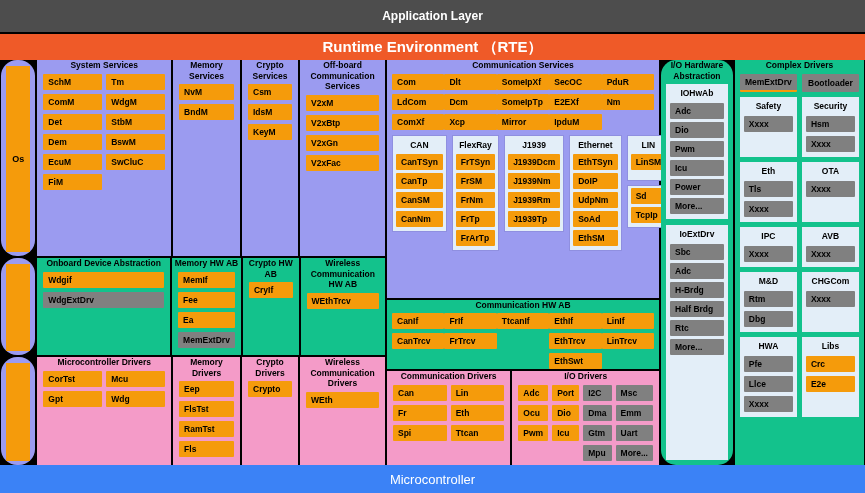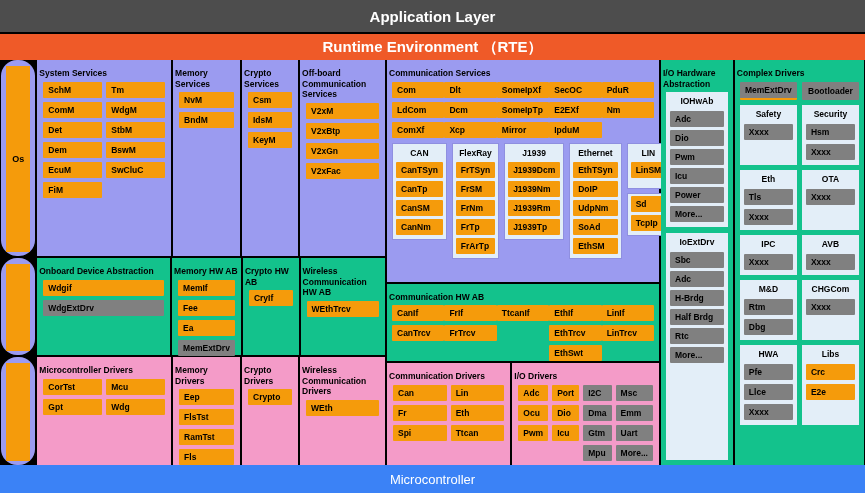--- a/index.html
+++ b/index.html
@@ -16,7 +16,7 @@
     width: 865px; text-align: center; font-weight: bold;
     display: flex; align-items: center; justify-content: center;
   }
-  .app-layer { height: 32px; background: #4d4d4d; color: #fff; font-size: 15px; }
+  .app-layer { height: 32px; background: #4d4d4d; color: #fff; font-size: 12px; }
   .rte { height: 26px; background: #ef5a28; color: #fff; font-size: 15px; margin-top: 2px; }
 
   

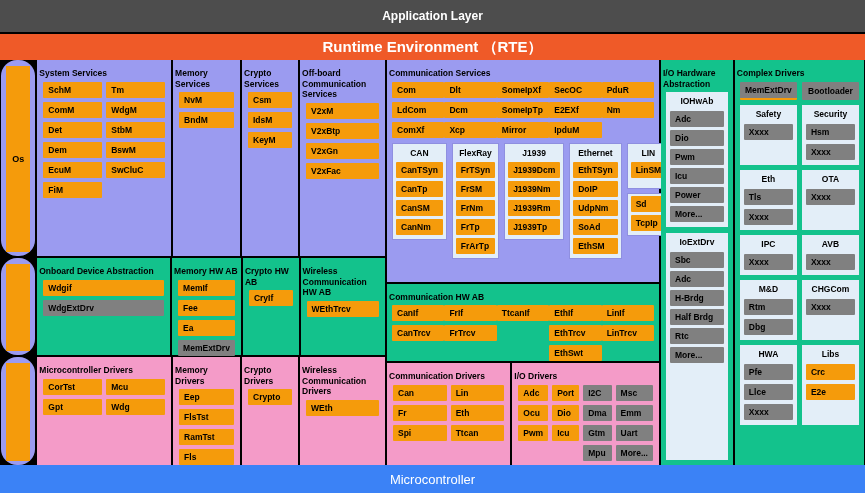--- a/index.html
+++ b/index.html
@@ -31,8 +31,8 @@
   .pink   { background: #f49bc8; }
 
   .panel-title {
-    font-weight: bold; font-size: 8.5px; color: #000;
-    padding: 8px 2px 3px; line-height: 1.25;
+    text-align: center; font-weight: bold; font-size: 8.5px; color: #000;
+    padding: 0 2px 3px; line-height: 1.25;
   }
 
   .chip {

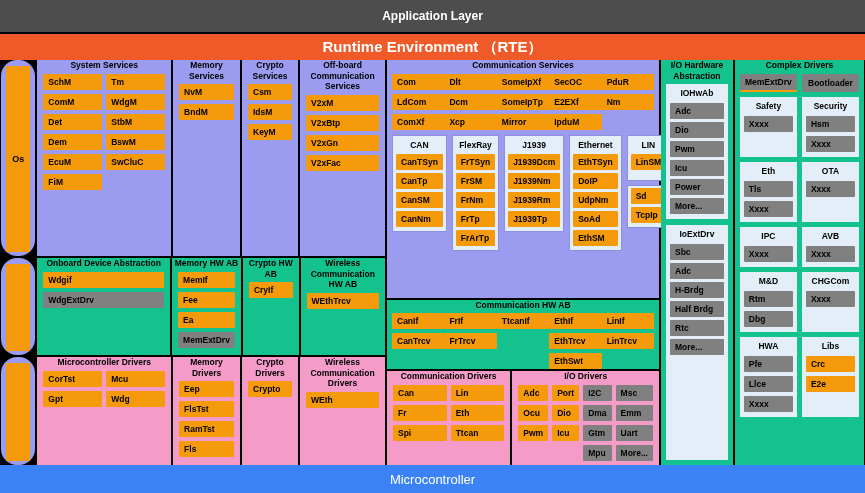--- a/index.html
+++ b/index.html
@@ -78,7 +78,7 @@
   .lin-stack { display: flex; flex-direction: column; gap: 4px; width: 52px; }
 
   
-  .iohw { width: 74px; display: flex; flex-direction: column; }
+  .iohw { width: 74px; display: flex; flex-direction: column; border-radius: 15px; }
   .iohw-inner { padding: 0 5px 5px; display: flex; flex-direction: column; gap: 6px; flex: 1; }
   .io-card { background: #e3eef8; padding: 3px 4px 5px; display: flex; flex-direction: column; gap: 3px; }
   .io-card .ct { text-align: center; font-weight: bold; font-size: 8.5px; padding: 1px 0 2px; }

